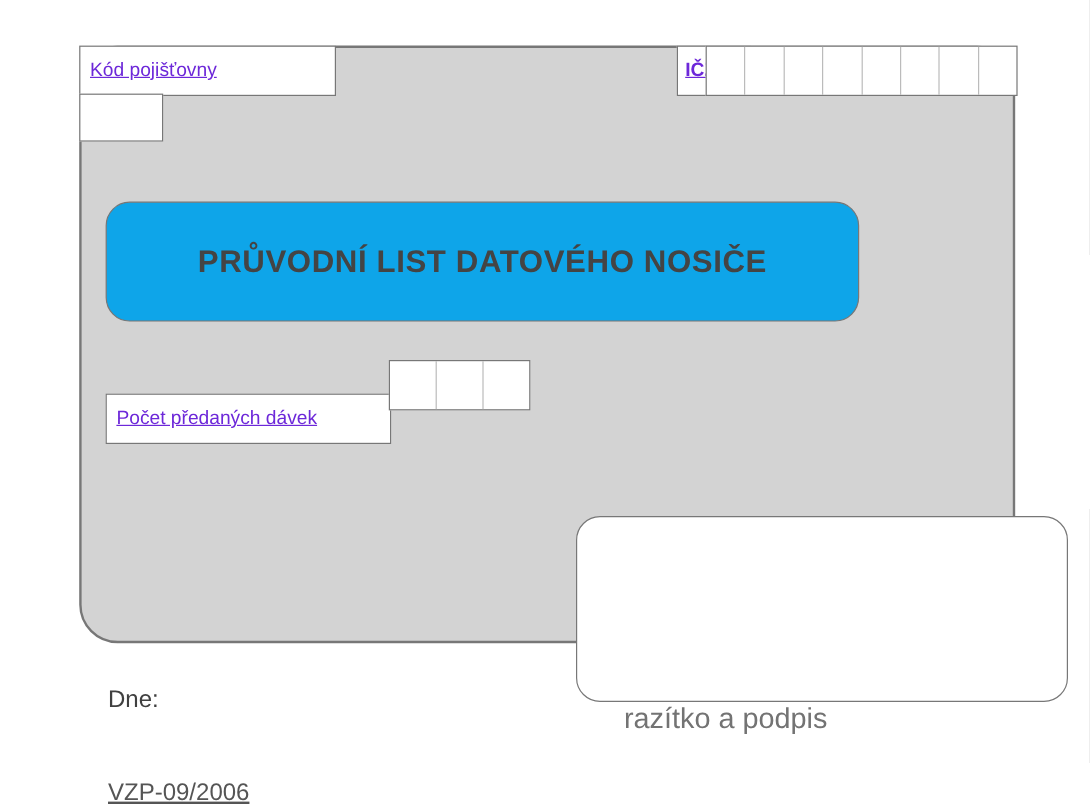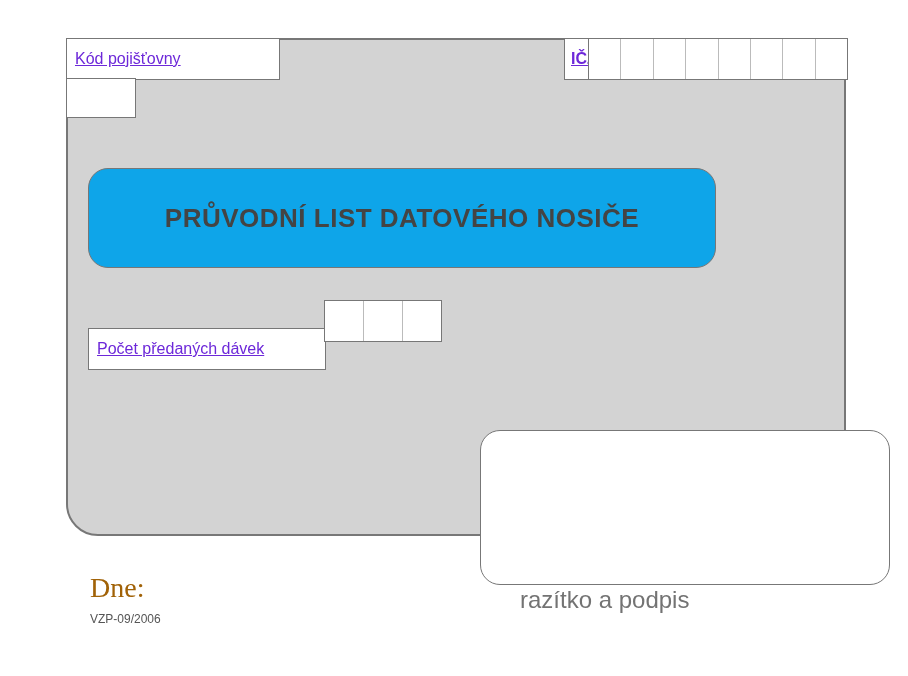--- a/index.html
+++ b/index.html
@@ -148,9 +148,8 @@
       position: absolute;
       left: 90px;
       top: 572px;
-      font-size: 28px;
-      color: #a16207;
-      font-family: Liberation Serif, serif;
+      font-size: 20px;
+      color: #404040;
     }
     .stamp-caption {
       position: absolute;

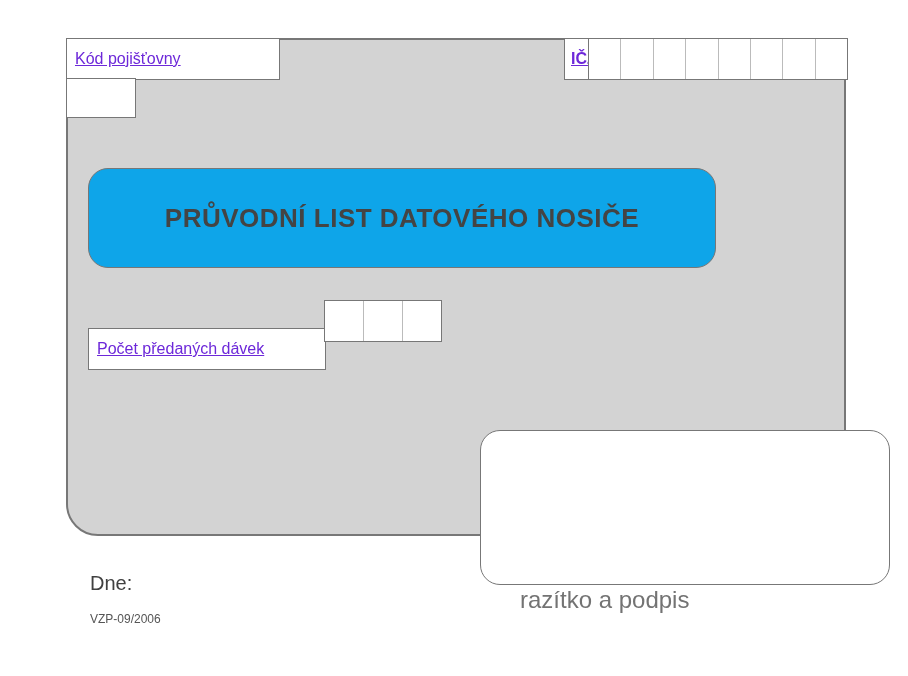--- a/index.html
+++ b/index.html
@@ -161,9 +161,10 @@
     .form-id {
       position: absolute;
       left: 90px;
-      top: 612px;
-      font-size: 12px;
+      top: 650px;
+      font-size: 20px;
       color: #555;
+      text-decoration: underline;
     }
   </style>
 </head>

